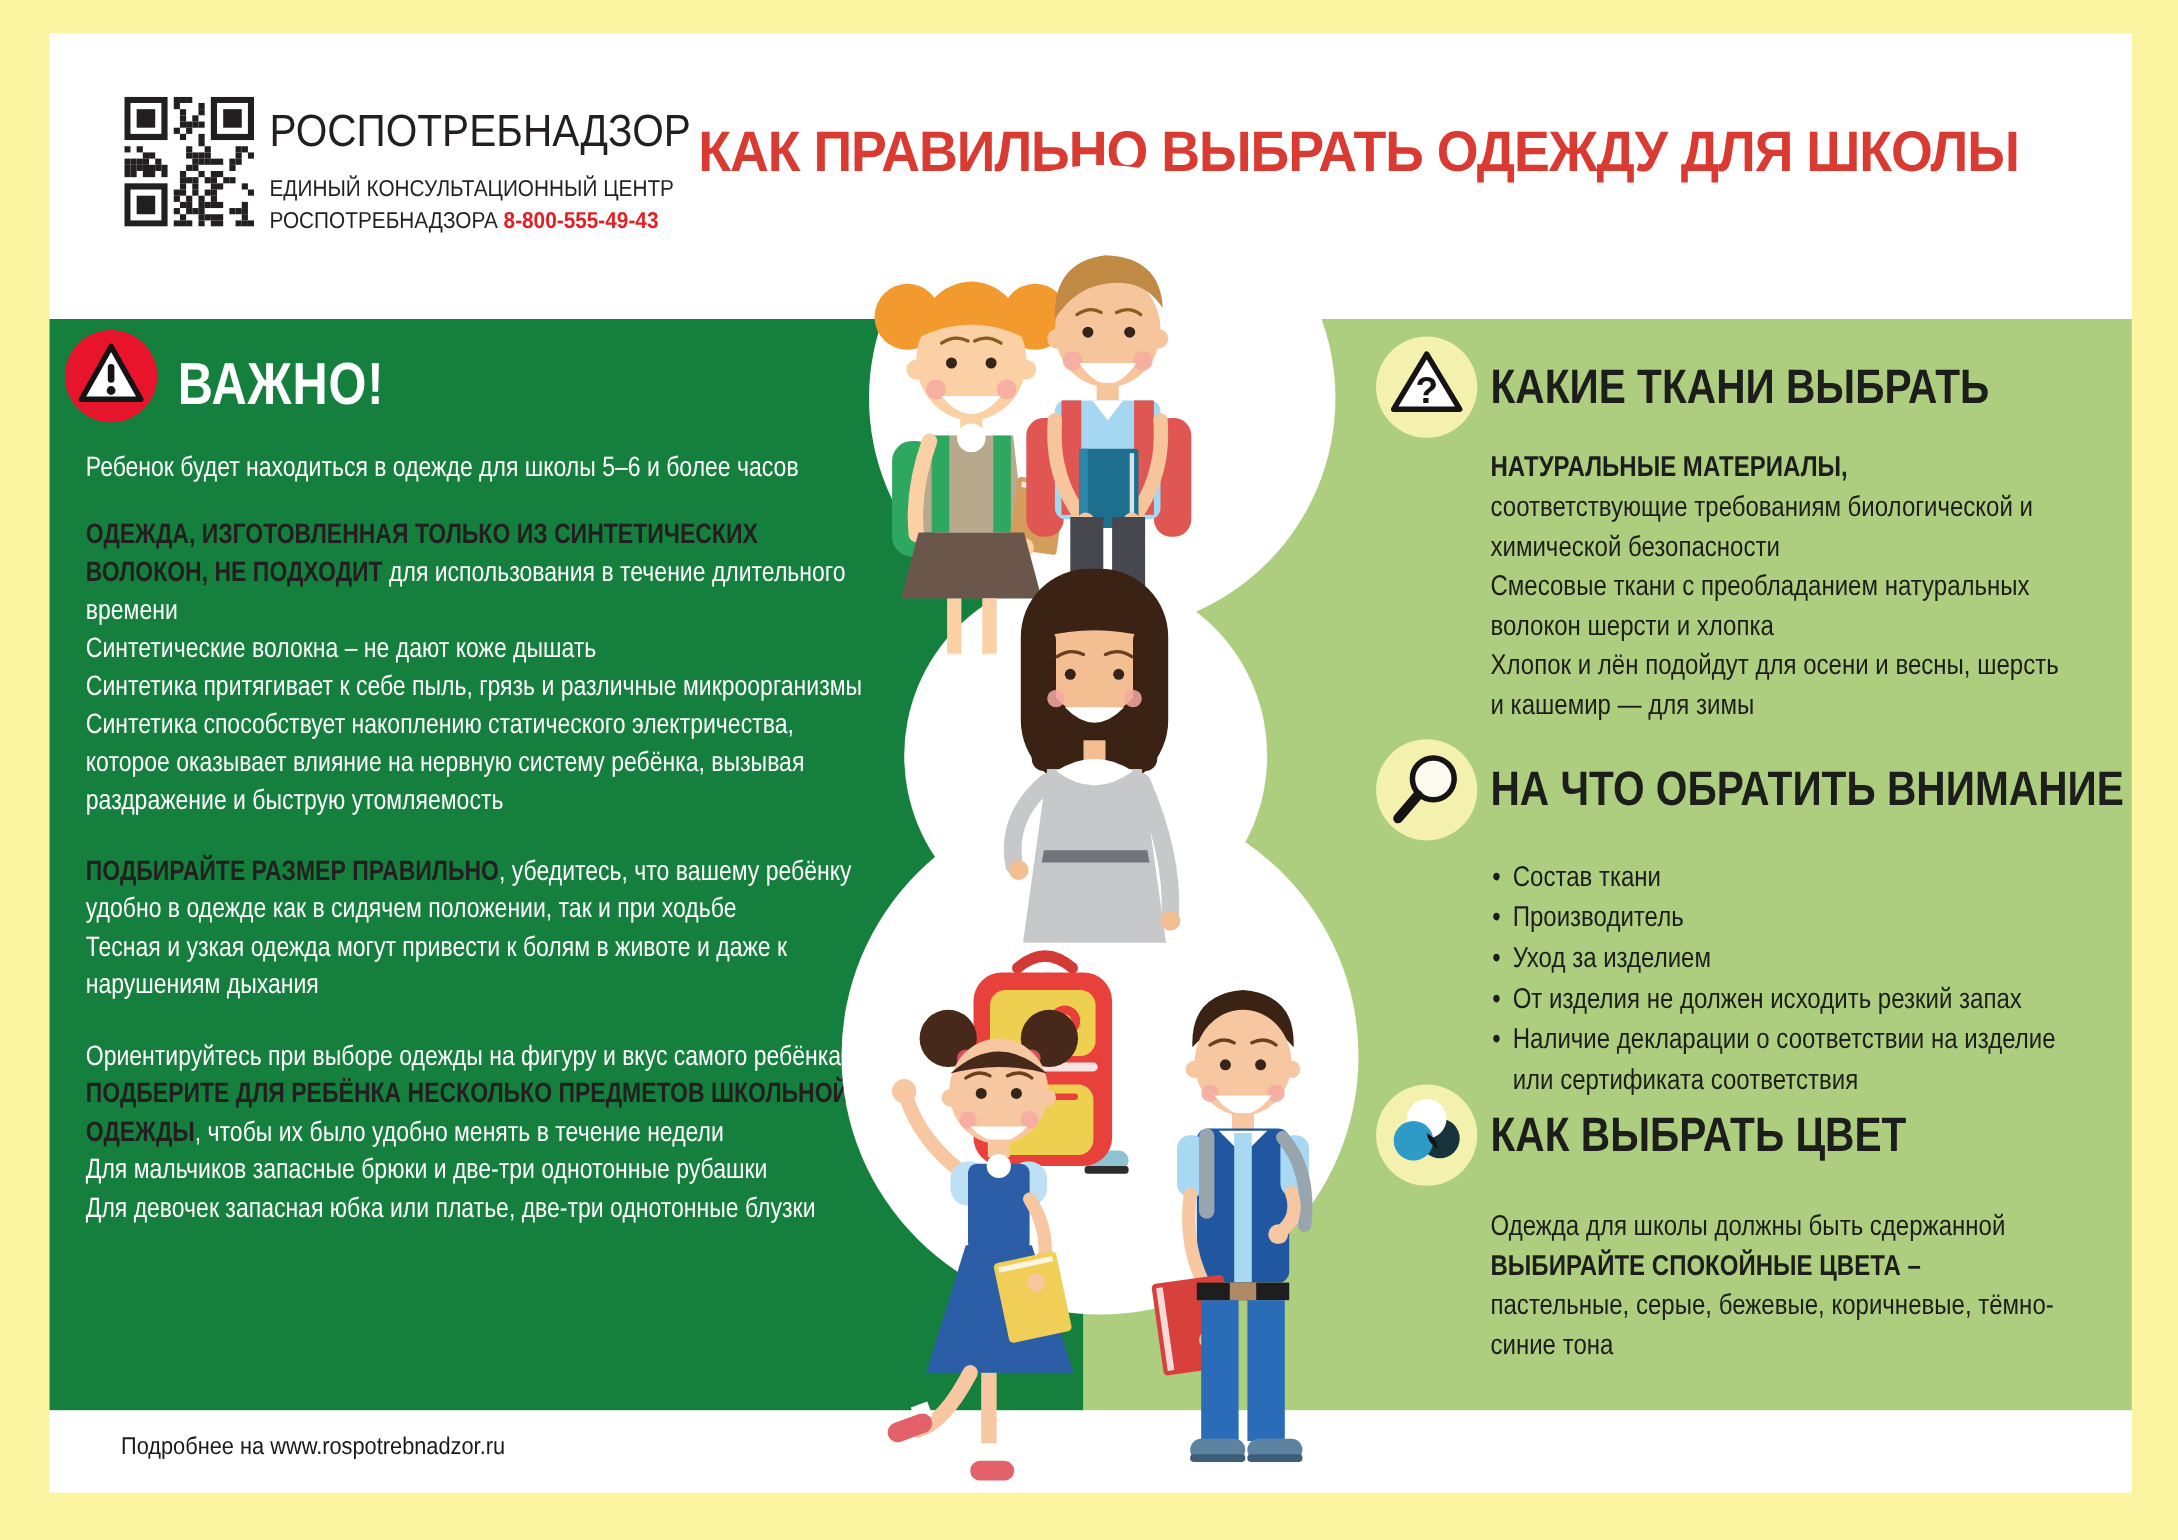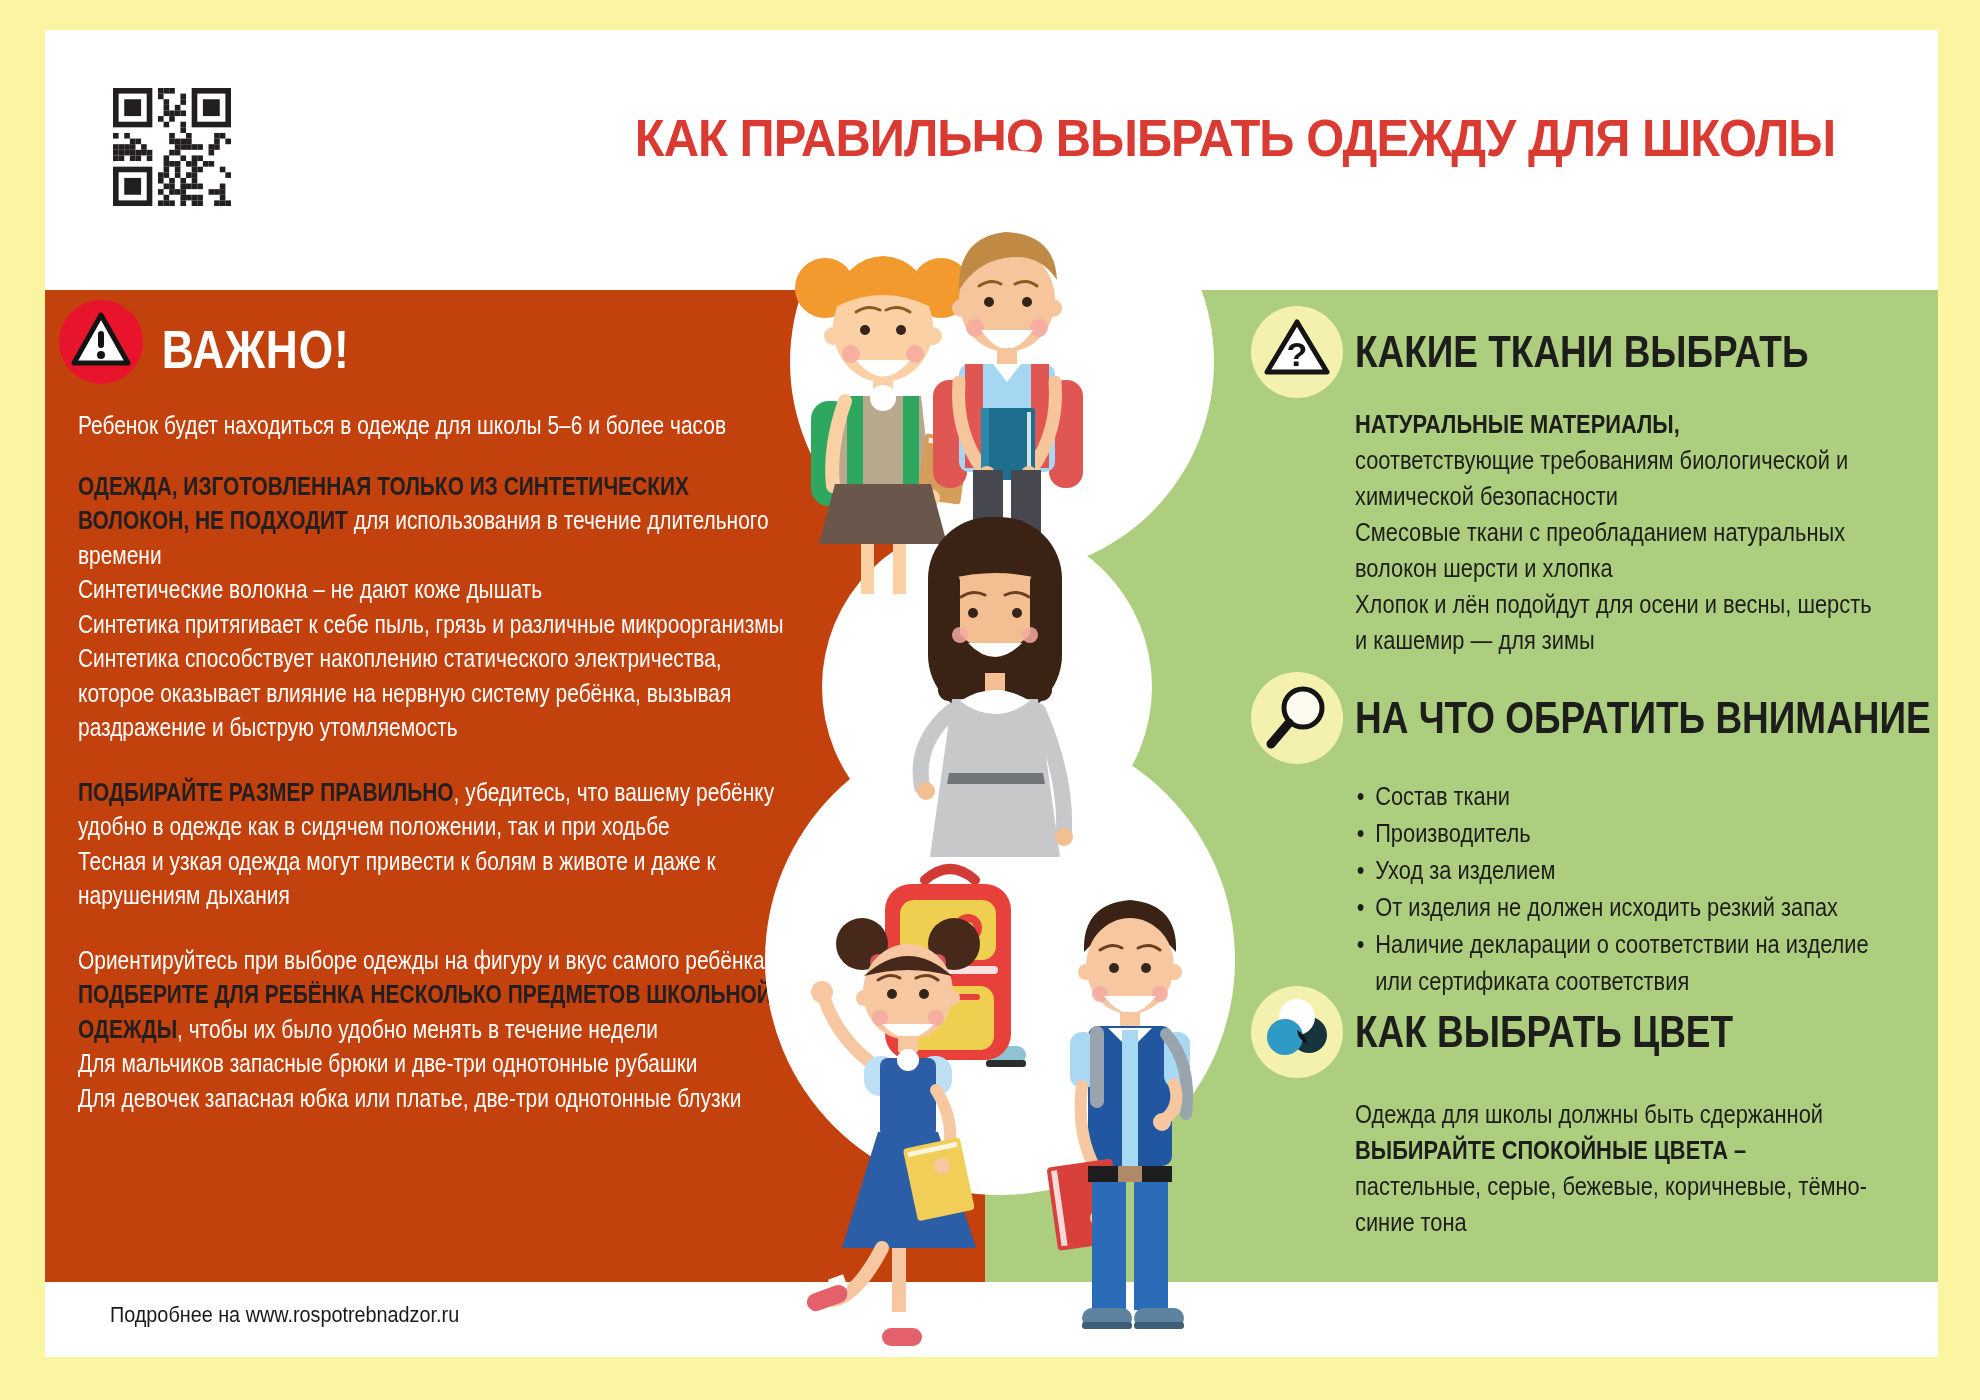--- a/index.html
+++ b/index.html
@@ -196,6 +196,14 @@
           <rect x="11.238095238095237" y="89.9047619047619" width="16.857142857142854" height="16.857142857142854" fill="#231f20"></rect>
         </svg>
     </div>
+    <div class="org">
+      <div class="org-name">РОСПОТРЕБНАДЗОР</div>
+      <div class="org-sub">
+        <span>ЕДИНЫЙ КОНСУЛЬТАЦИОННЫЙ ЦЕНТР</span><br>
+        <span>РОСПОТРЕБНАДЗОРА</span>
+        <span class="phone">8-800-555-49-43</span>
+      </div>
+    </div>
     <div class="poster-title">КАК ПРАВИЛЬНО ВЫБРАТЬ ОДЕЖДУ ДЛЯ ШКОЛЫ</div>
 
     <div class="panel-red">

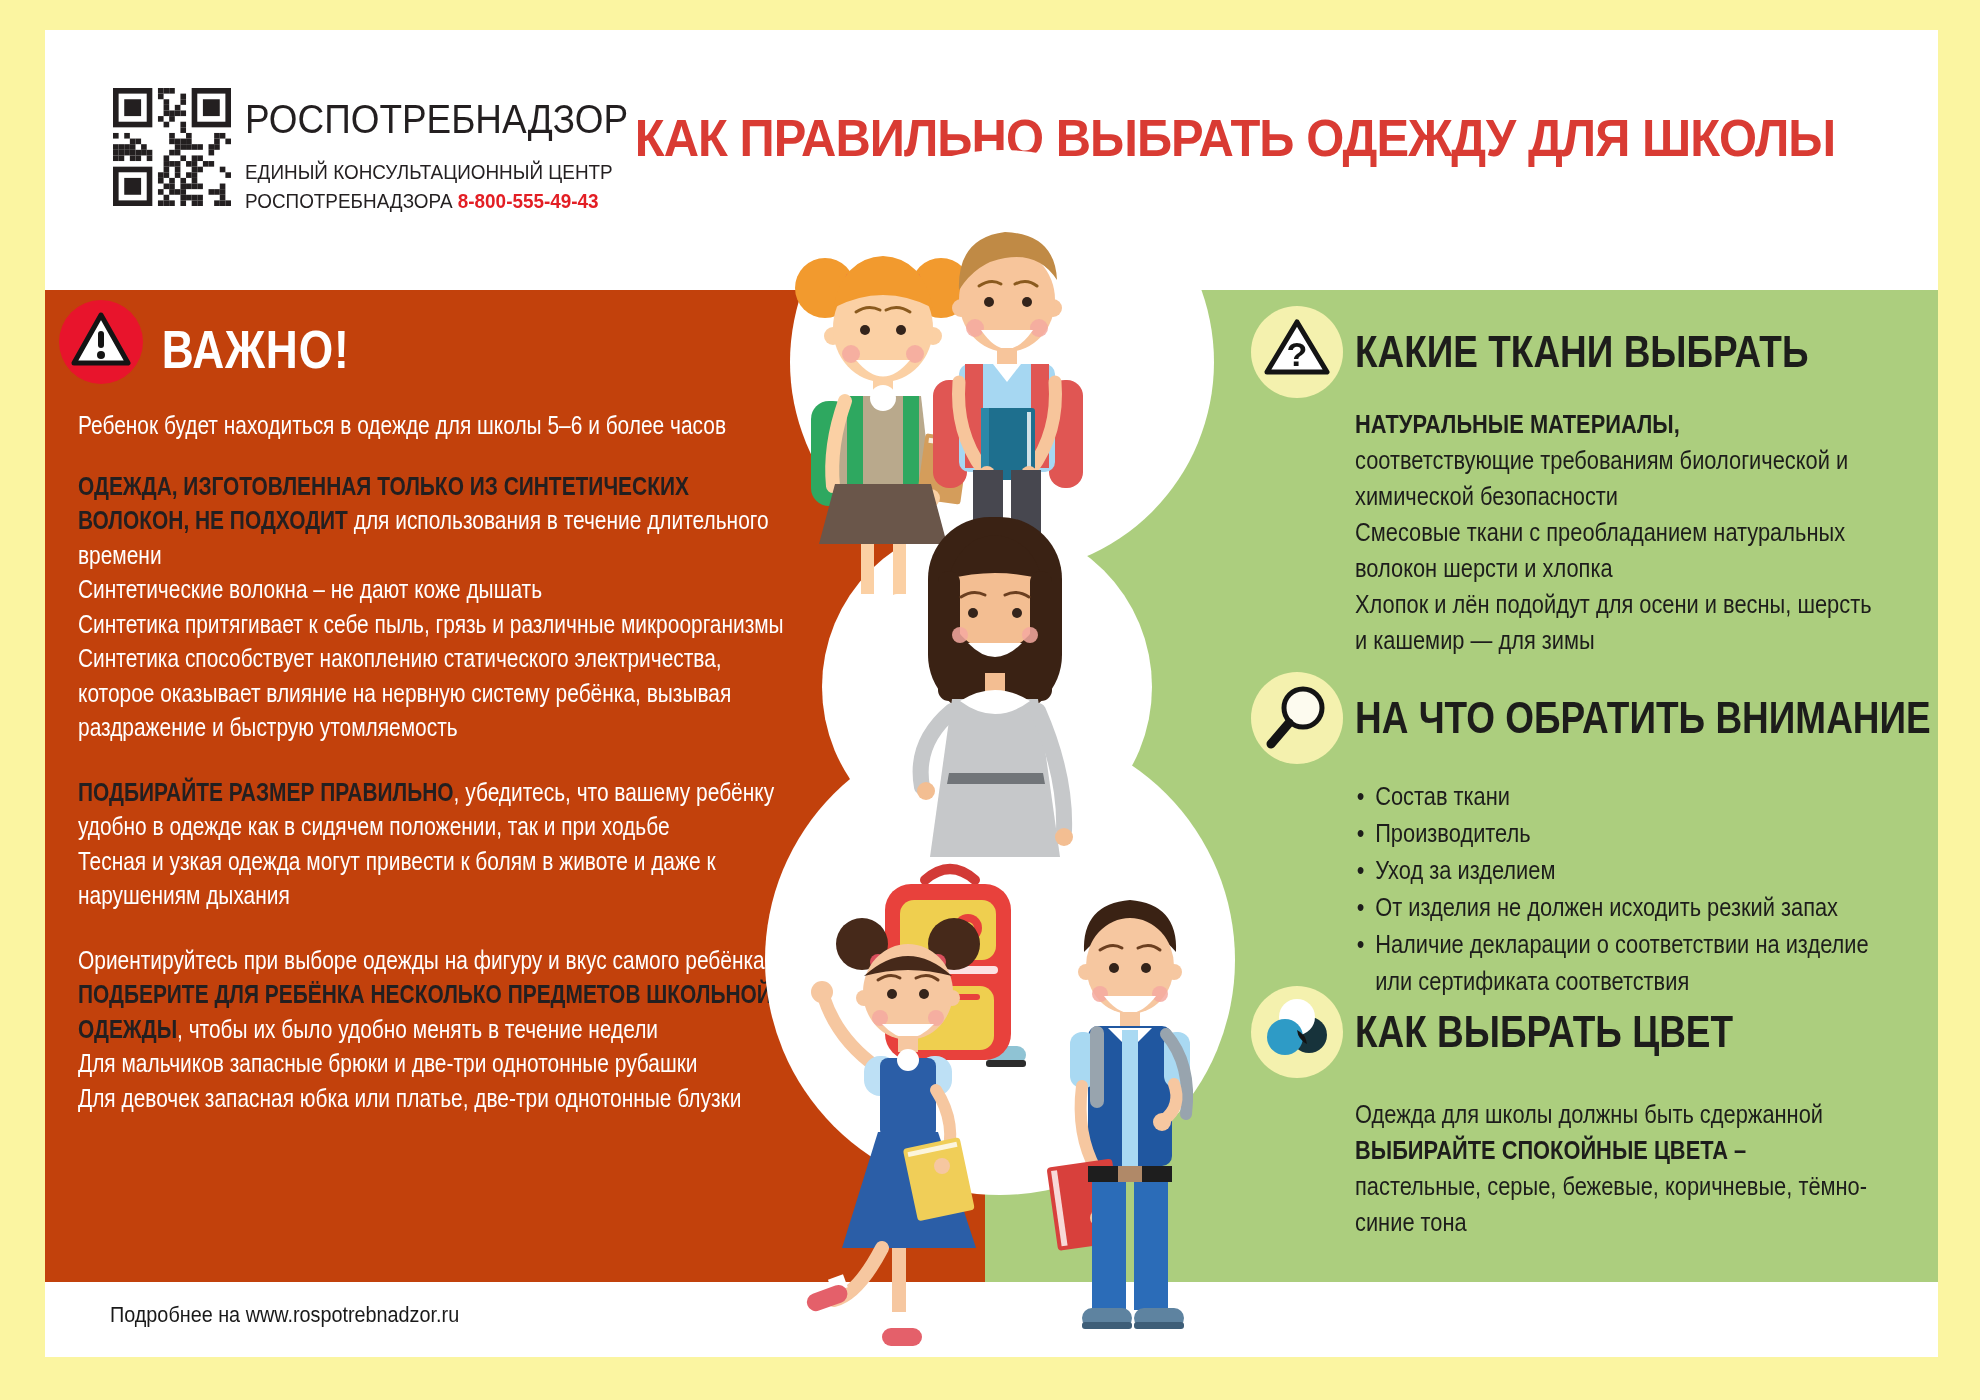--- a/index.html
+++ b/index.html
@@ -21,7 +21,7 @@
       white-space:nowrap;transform:scaleX(.94);transform-origin:50% 0;}
 
   
-  .panel-red{position:absolute;left:0;top:260px;width:940px;height:992px;background:#c2410c;}
+  .panel-red{position:absolute;left:0;top:260px;width:940px;height:992px;background:#15803d;}
   .panel-green{position:absolute;left:940px;top:260px;width:953px;height:992px;background:#ACCE7E;}
 
   

